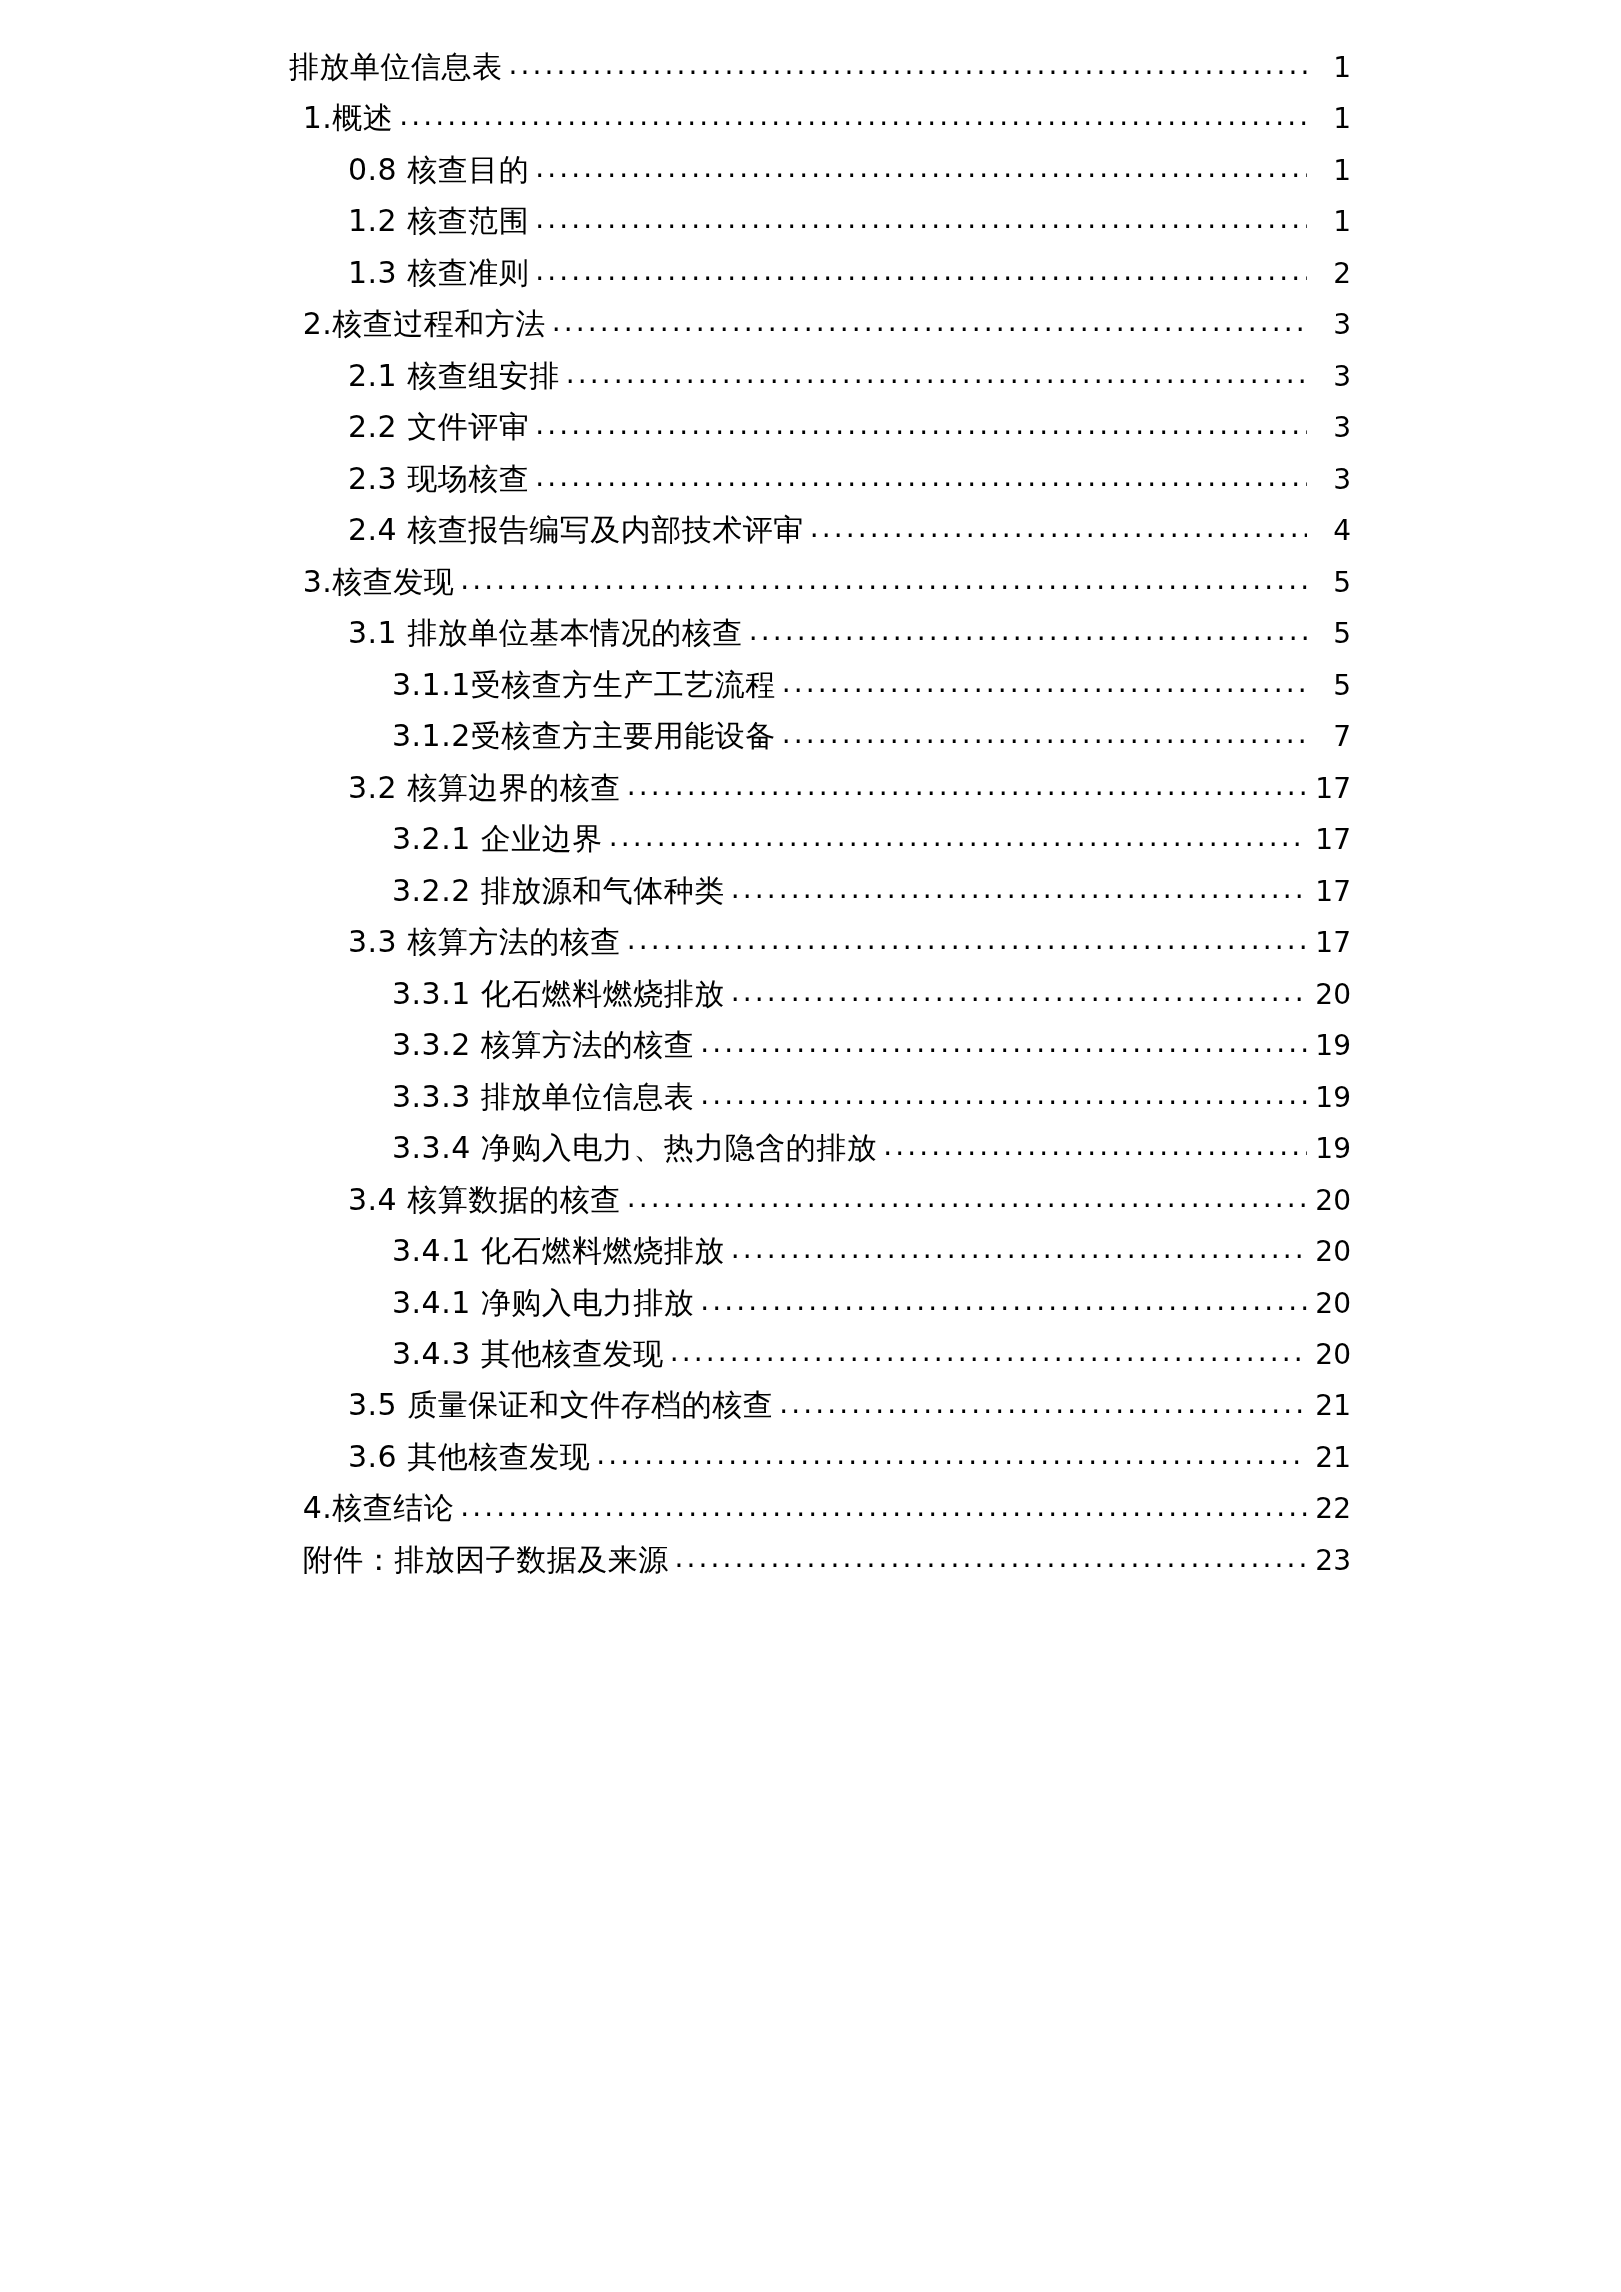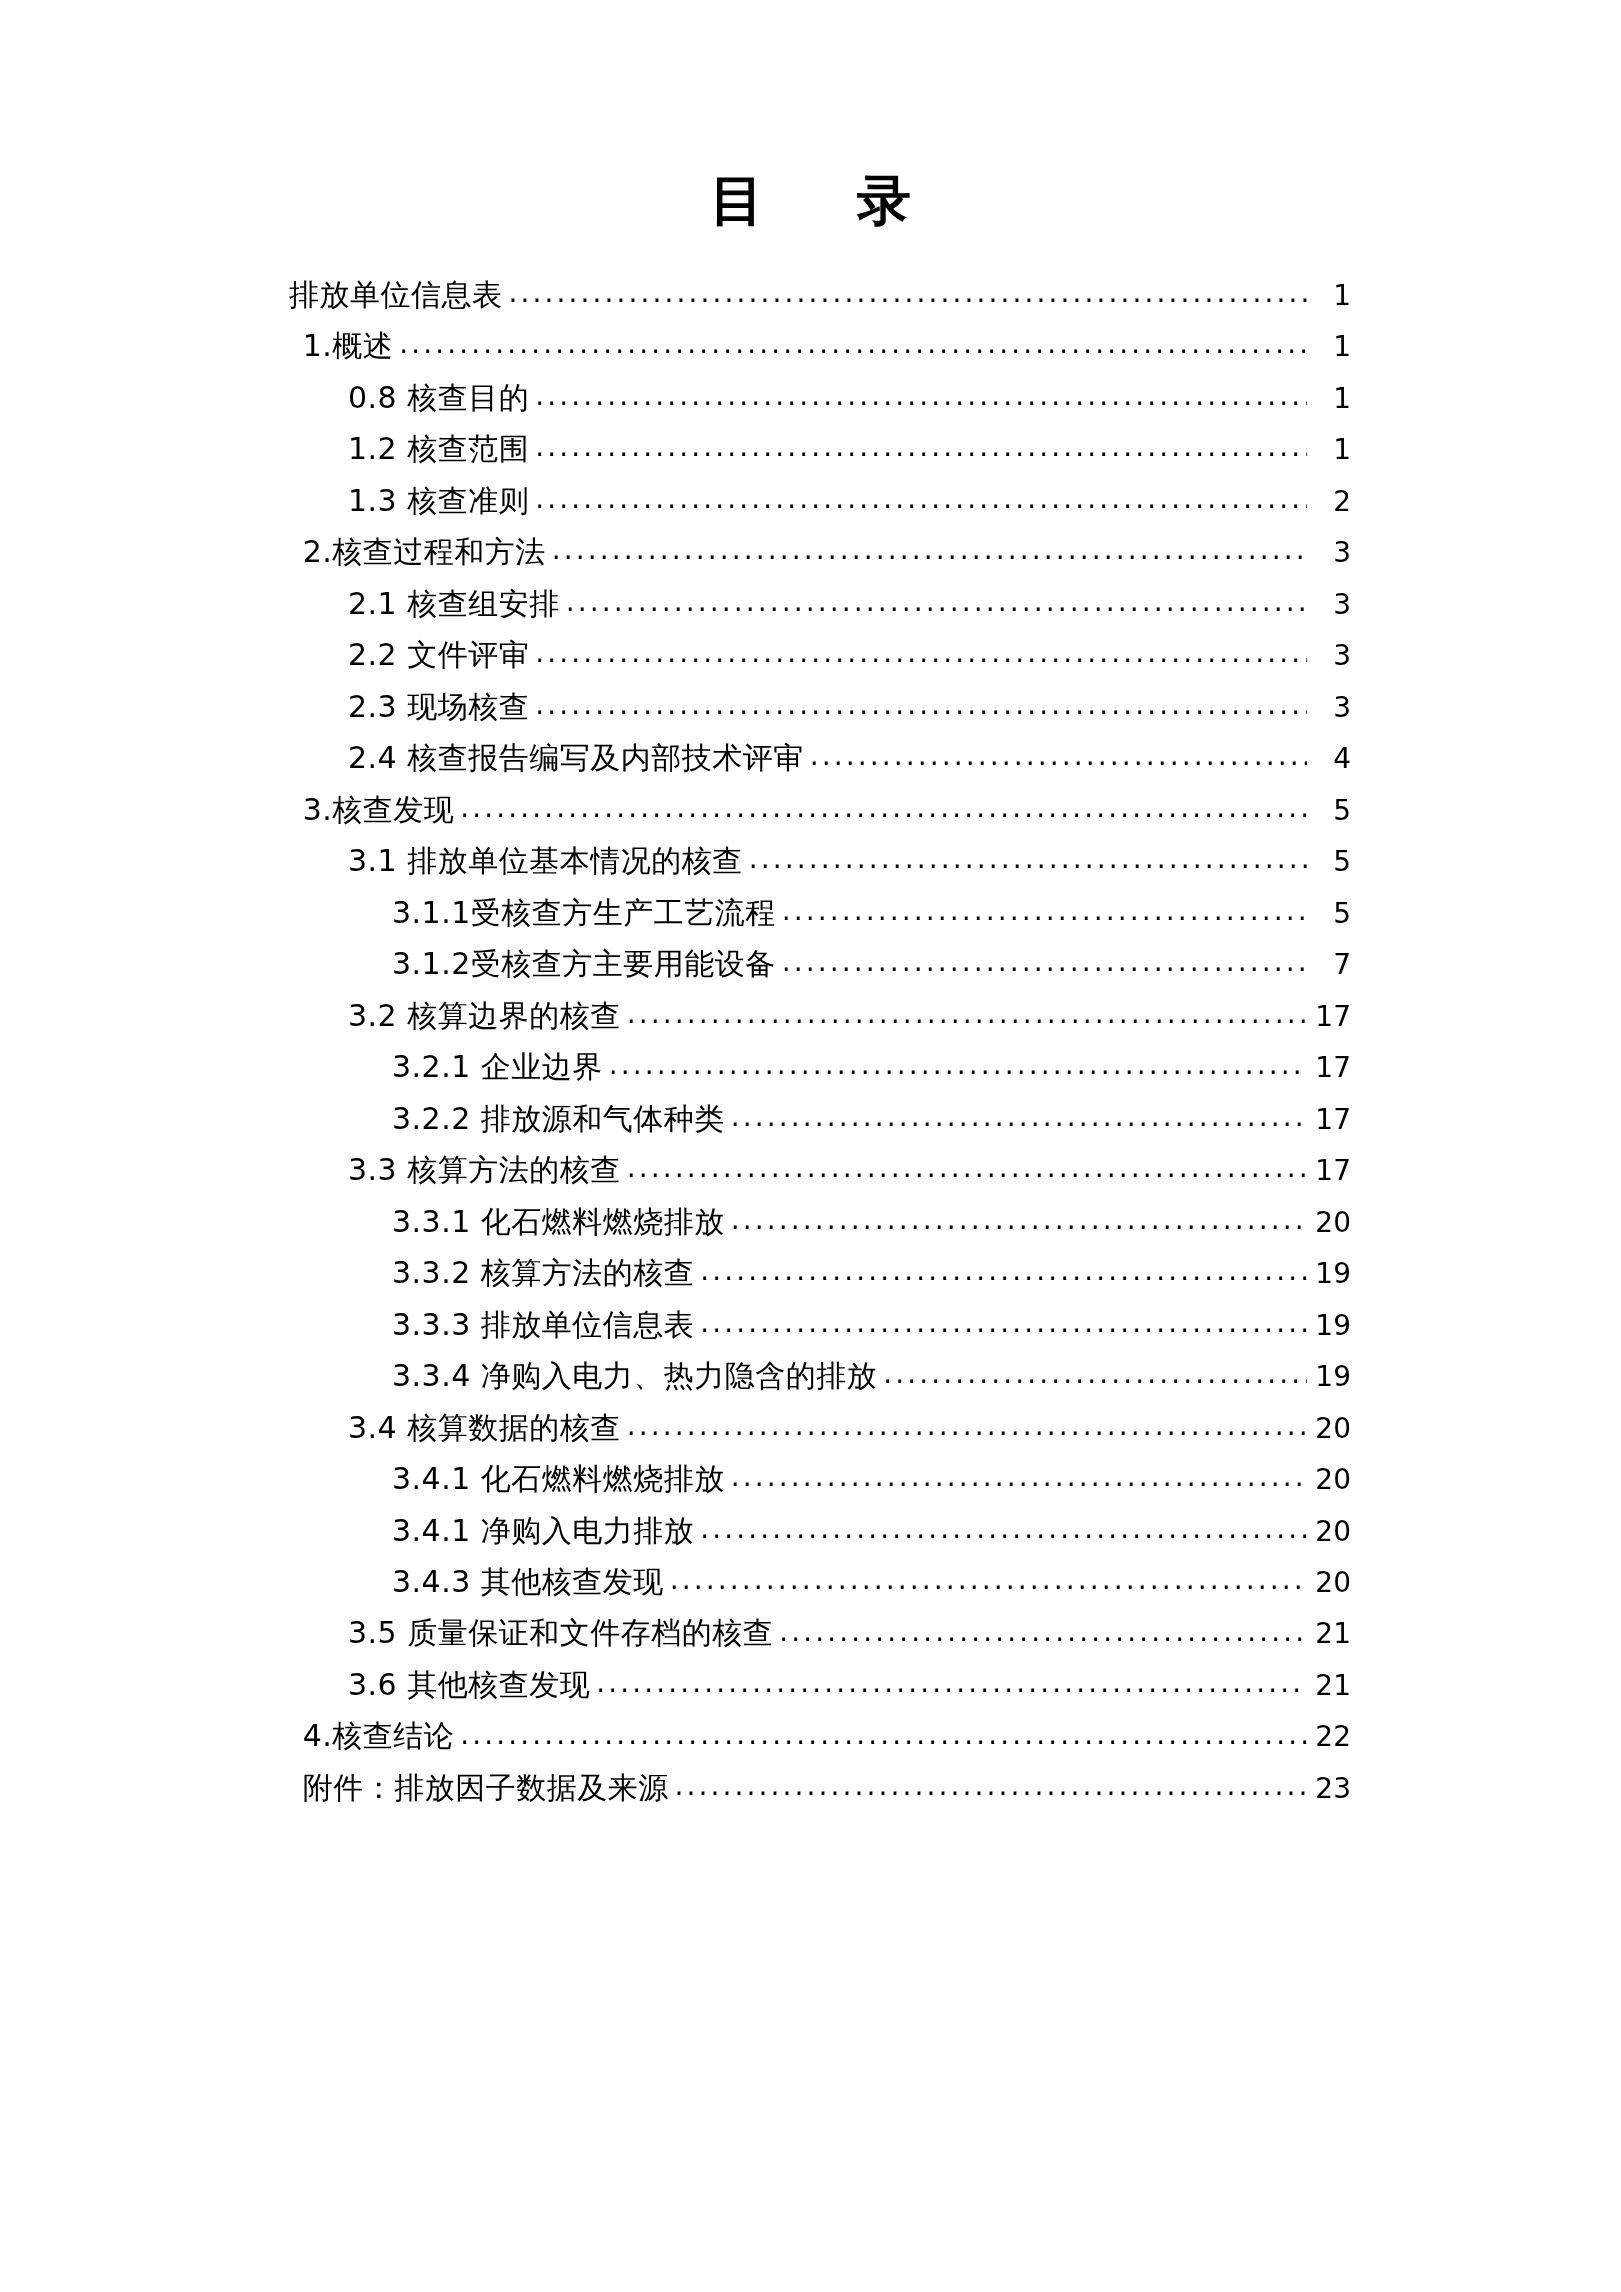--- a/index.html
+++ b/index.html
@@ -79,7 +79,6 @@
 
 <div class="page">
 
-  <h1 class="toc-title">目　录</h1>
 
   <div class="toc">
       <div class="toc-entry lvl0">

